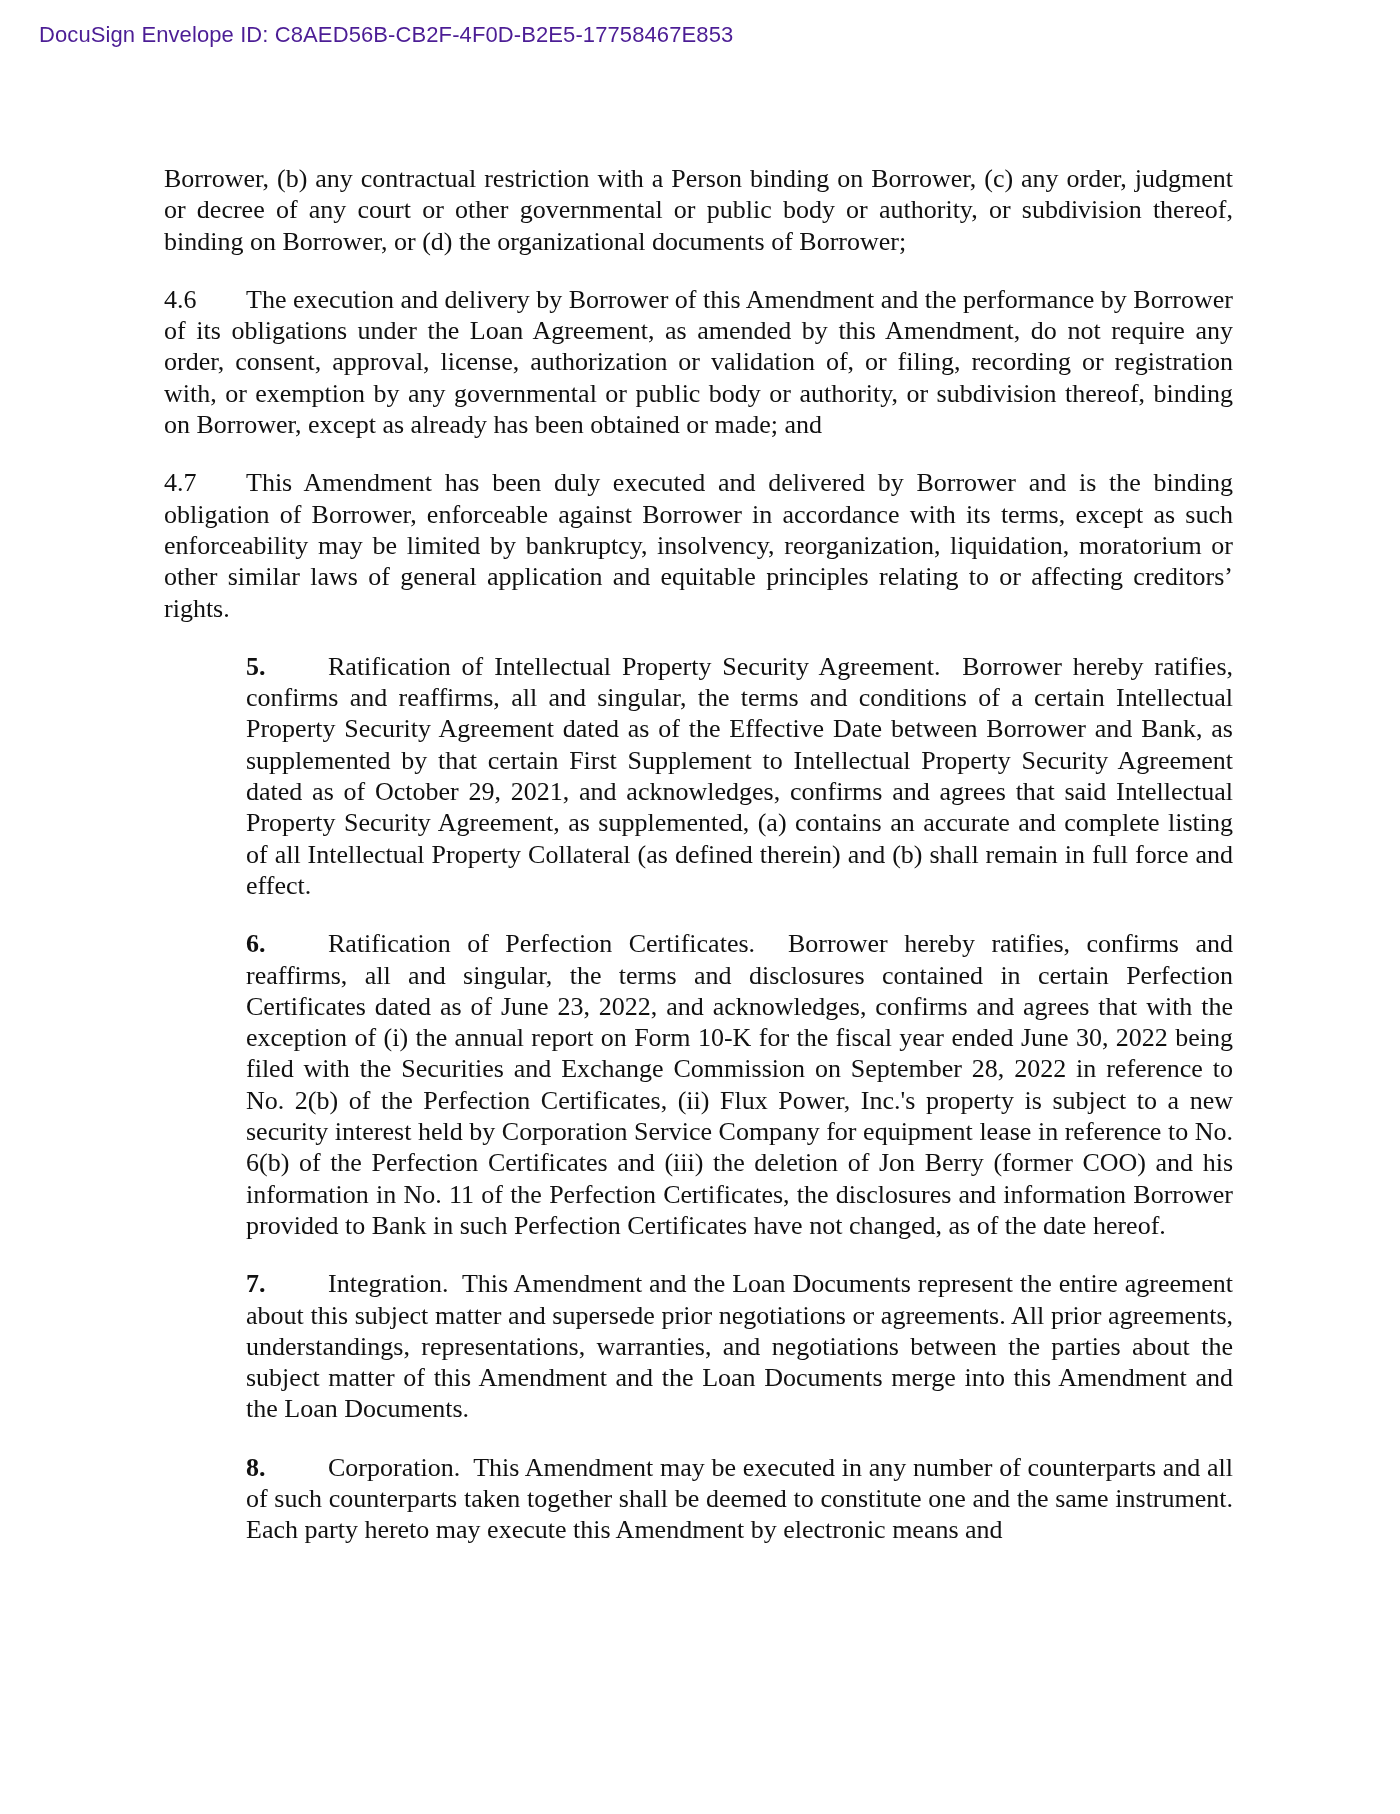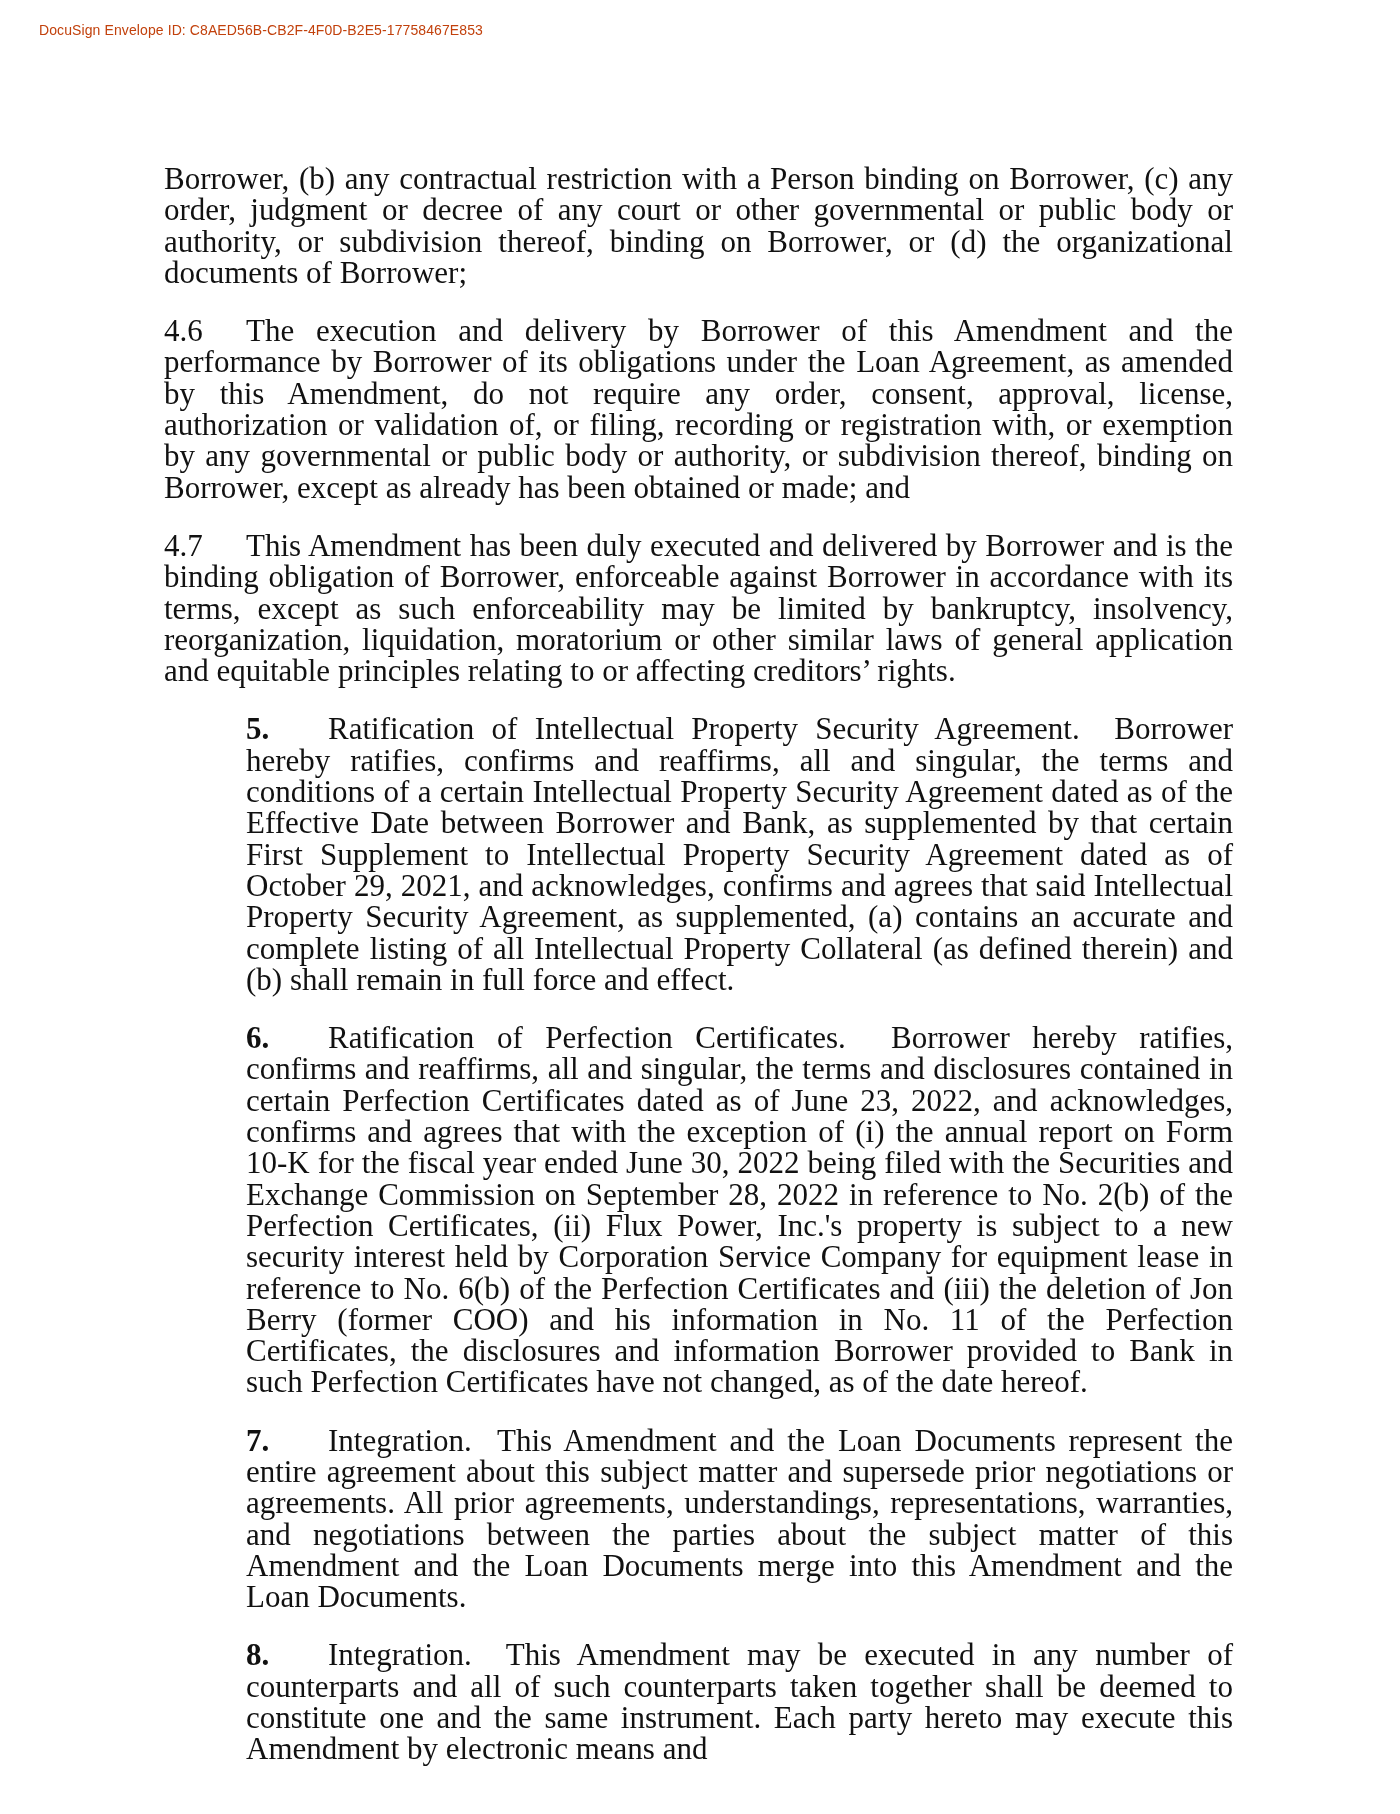--- a/index.html
+++ b/index.html
@@ -6,7 +6,7 @@
   body { width: 1400px; height: 1814px; position: relative; overflow: hidden; color: #111; }
   .envelope {
     position: absolute; left: 39px; top: 22px;
-    font-family: "Liberation Sans", sans-serif; font-size: 14px; color: #c2410c;
+    font-family: "Liberation Sans", sans-serif; font-size: 22px; color: #4c1d95;
     letter-spacing: 0.1px;
   }
   .page-body {

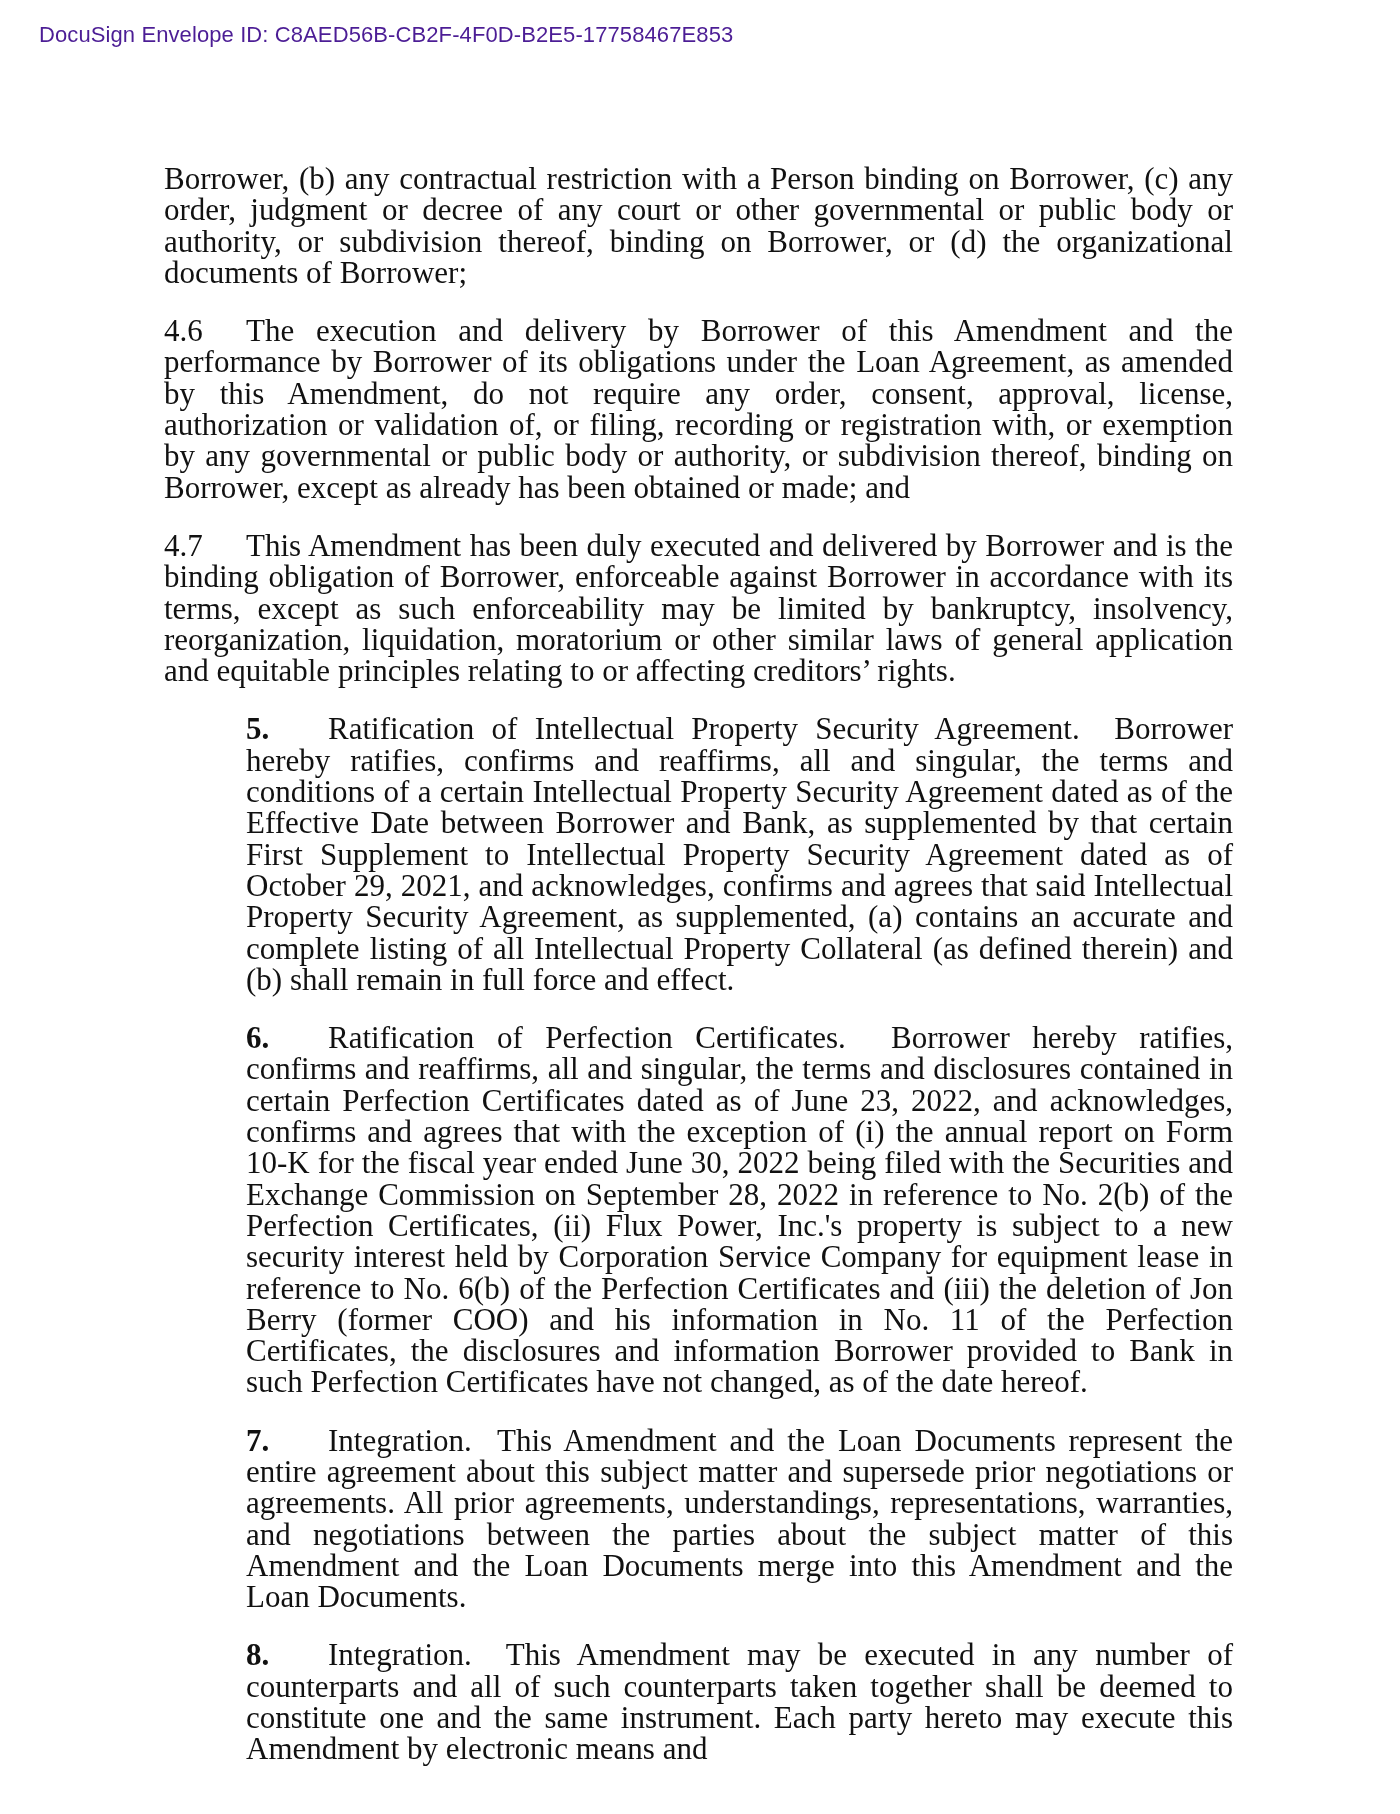--- a/index.html
+++ b/index.html
@@ -11,7 +11,7 @@
   }
   .page-body {
     position: absolute; left: 164px; top: 163px; width: 1069px;
-    font-family: "Liberation Serif", serif; font-size: 31px; line-height: 31.3px;
+    font-family: "Liberation Serif", serif; font-size: 26px; line-height: 31.3px;
     text-align: justify; color: #111;
   }
   .para { margin: 0 0 27px 0; }

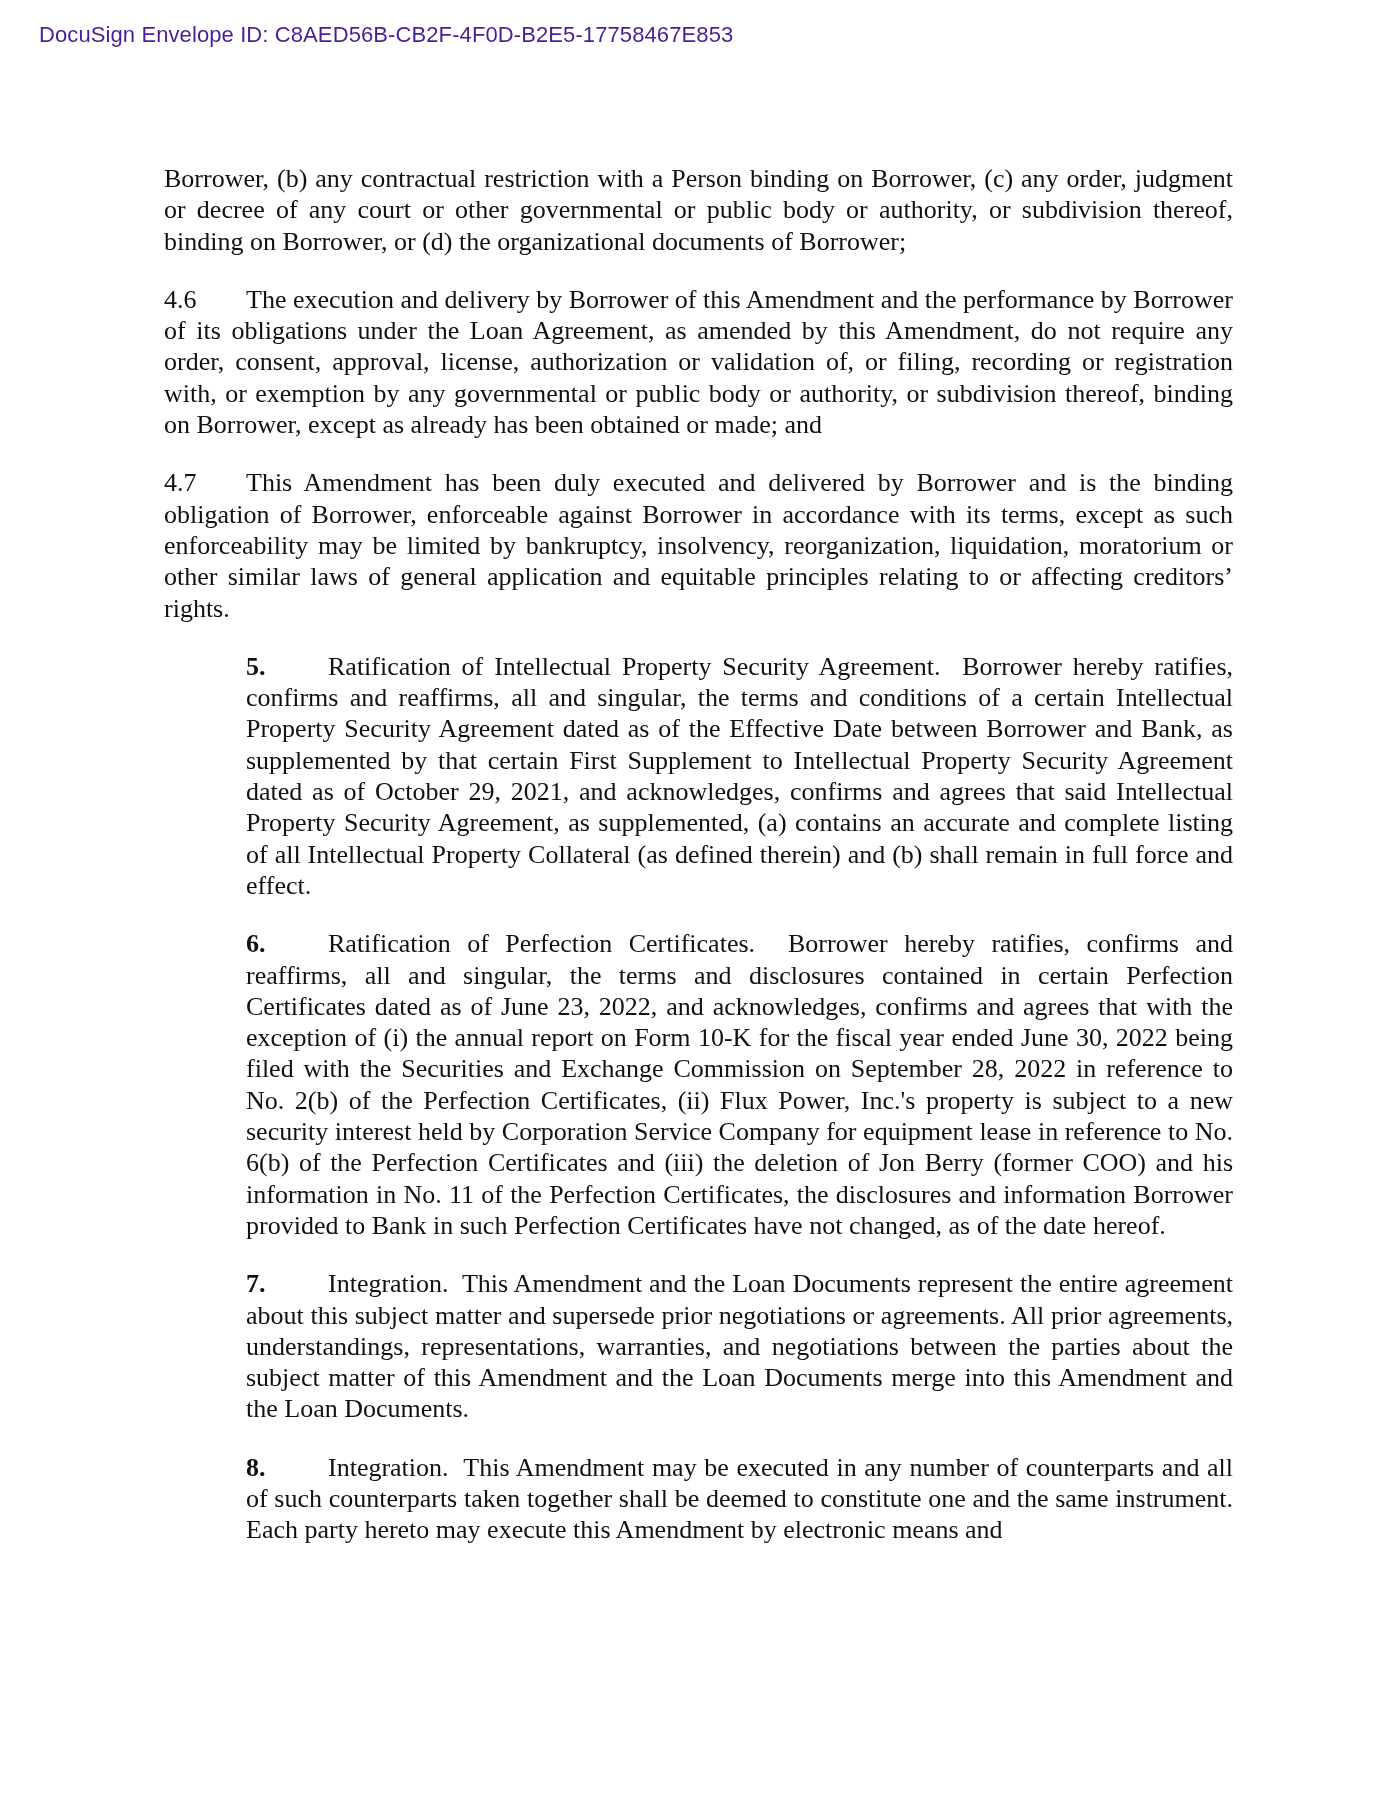--- a/index.html
+++ b/index.html
@@ -40,7 +40,7 @@
 
   <p class="para section"><span class="num">7.</span><span class="heading">Integration</span><span>.</span>&nbsp; <span>This Amendment and the Loan Documents represent the entire agreement about this subject matter and supersede prior negotiations or agreements.  All prior agreements, understandings, representations, warranties, and negotiations between the parties about the subject matter of this Amendment and the Loan Documents merge into this Amendment and the Loan Documents.</span></p>
 
-  <p class="para section"><span class="num">8.</span><span class="heading">Integration.</span><span></span>&nbsp; <span>This Amendment may be executed in any number of counterparts and all of such counterparts taken together shall be deemed to constitute one and the same instrument. Each party hereto may execute this Amendment by electronic means and</span></p>
+  <p class="para section"><span class="num">8.</span><span class="heading">Corporation.</span><span></span>&nbsp; <span>This Amendment may be executed in any number of counterparts and all of such counterparts taken together shall be deemed to constitute one and the same instrument. Each party hereto may execute this Amendment by electronic means and</span></p>
 
 </div>
 

